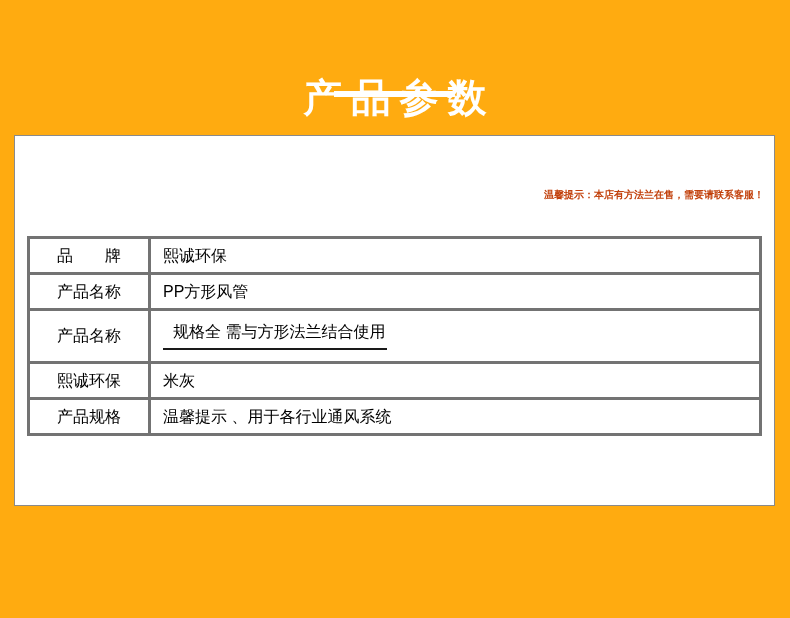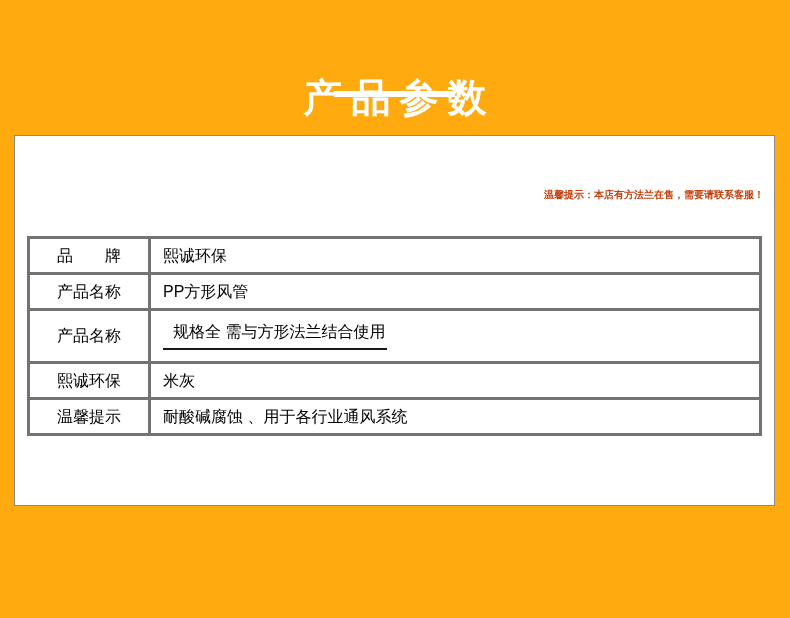--- a/index.html
+++ b/index.html
@@ -157,7 +157,7 @@
           </td>
         </tr>
         <tr class="row-std">
-          <td class="cell-label">温馨提示</td>
+          <td class="cell-label">产品规格</td>
           <td class="cell-value">
             <span class="value-plain">耐酸碱腐蚀 、用于各行业通风系统</span>
           </td>

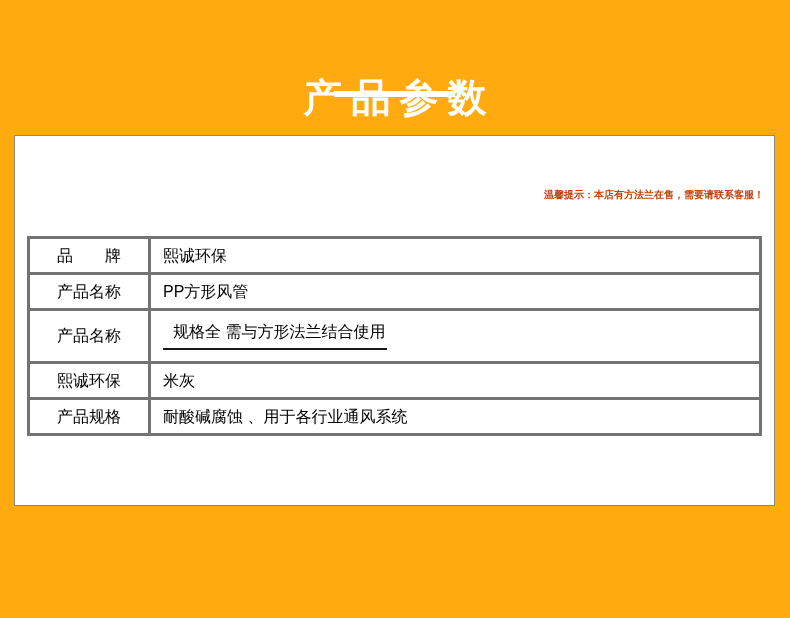--- a/index.html
+++ b/index.html
@@ -159,7 +159,7 @@
         <tr class="row-std">
           <td class="cell-label">产品规格</td>
           <td class="cell-value">
-            <span class="value-plain">耐酸碱腐蚀 、用于各行业通风系统</span>
+            <span class="value-plain">温馨提示 、用于各行业通风系统</span>
           </td>
         </tr>
       </tbody>

